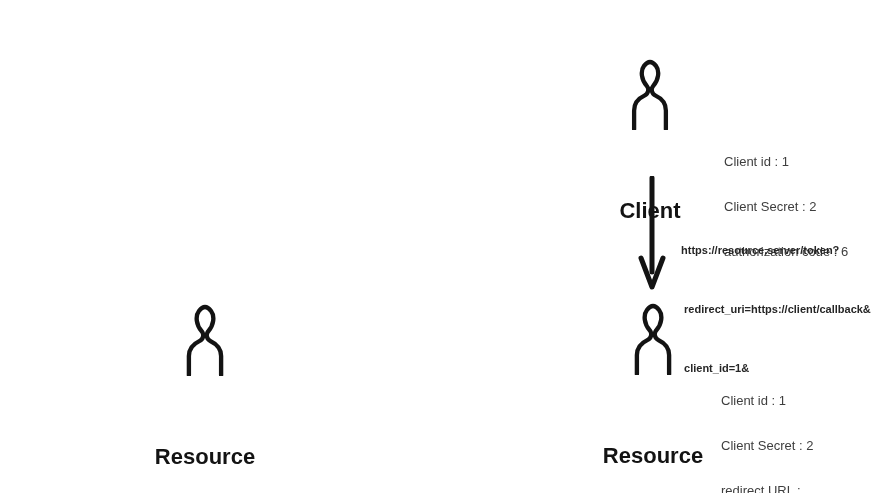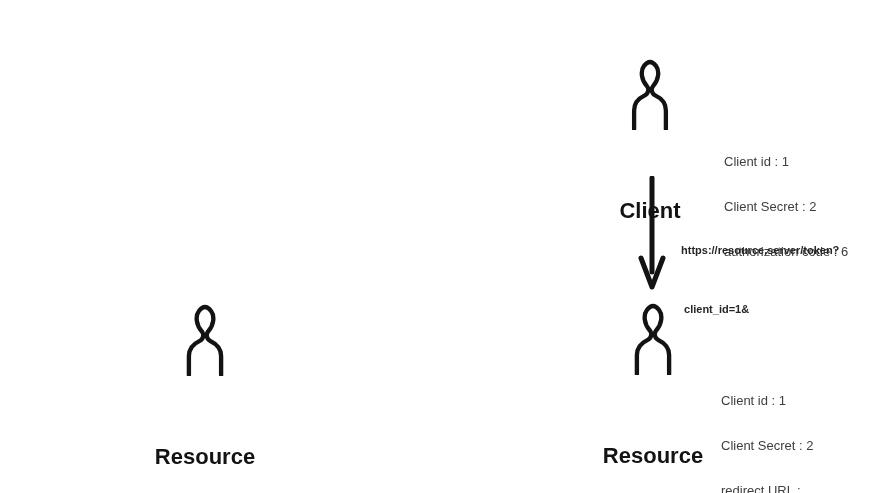--- a/index.html
+++ b/index.html
@@ -76,6 +76,7 @@
 
   <div class="request" style="left:681px; top:202px;">
     <div>https://resource.server/token?</div>
+    <div> redirect_uri=https://client/callback&amp;</div>
     <div> client_id=1&amp;</div>
     
   </div>

